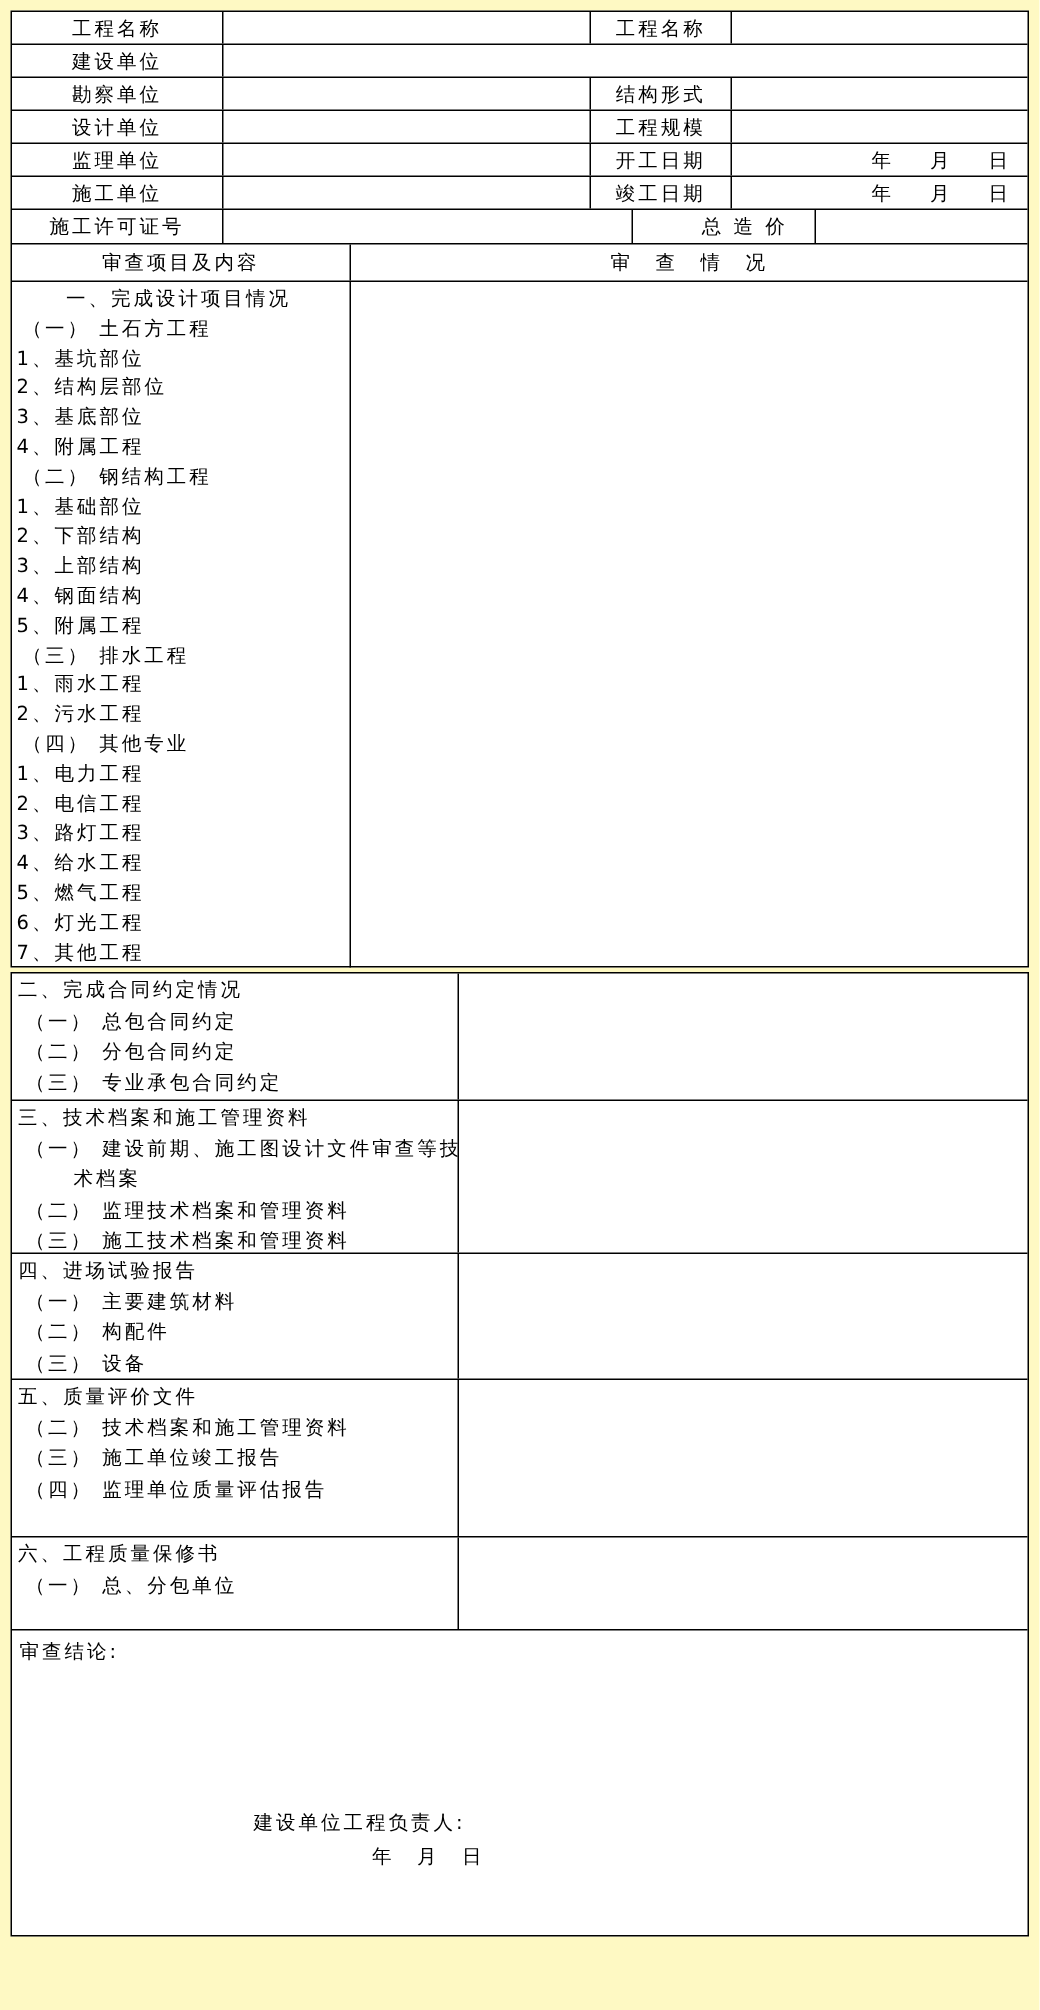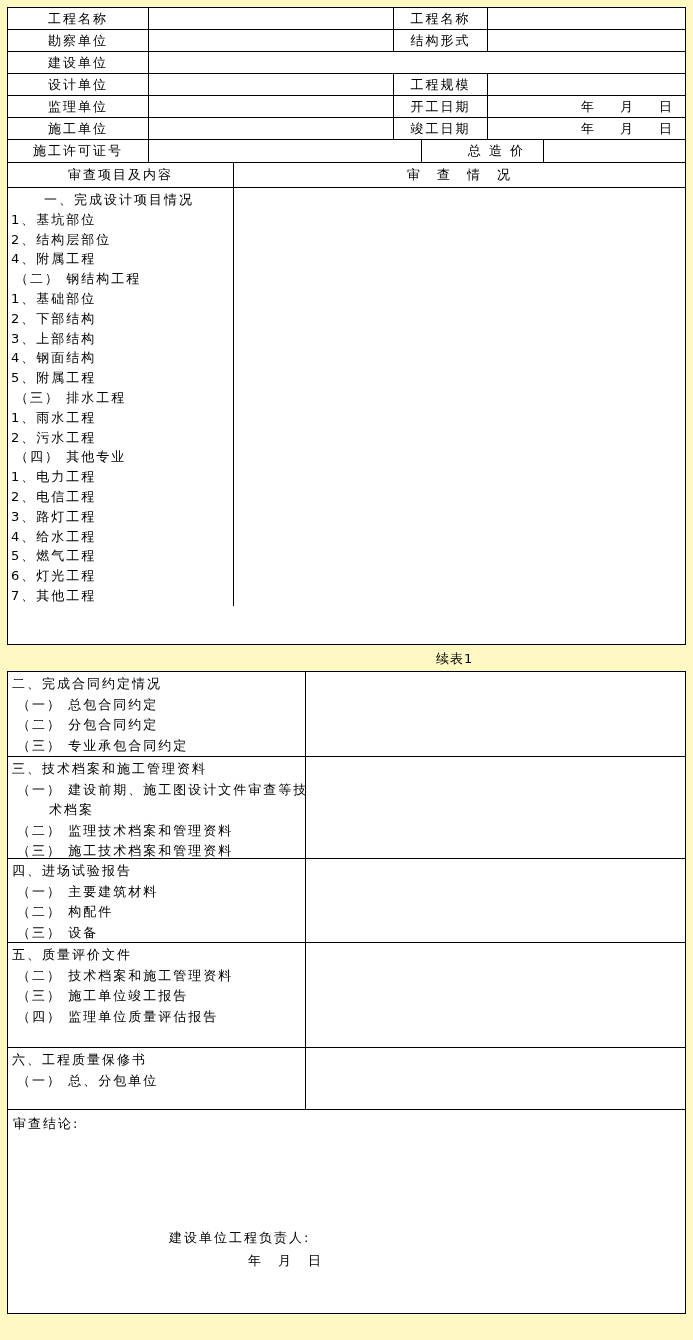--- a/index.html
+++ b/index.html
@@ -50,14 +50,14 @@
     </div>
 
     <div class="row h22">
-      <div class="cell lbl w141">勘察单位</div>
-      <div class="cell w245"></div>
-      <div class="cell lbl w94">结构形式</div>
+      <div class="cell lbl w141">建设单位</div>
       <div class="cell fx end"></div>
     </div>
 
     <div class="row h22">
-      <div class="cell lbl w141">建设单位</div>
+      <div class="cell lbl w141">勘察单位</div>
+      <div class="cell w245"></div>
+      <div class="cell lbl w94">结构形式</div>
       <div class="cell fx end"></div>
     </div>
 

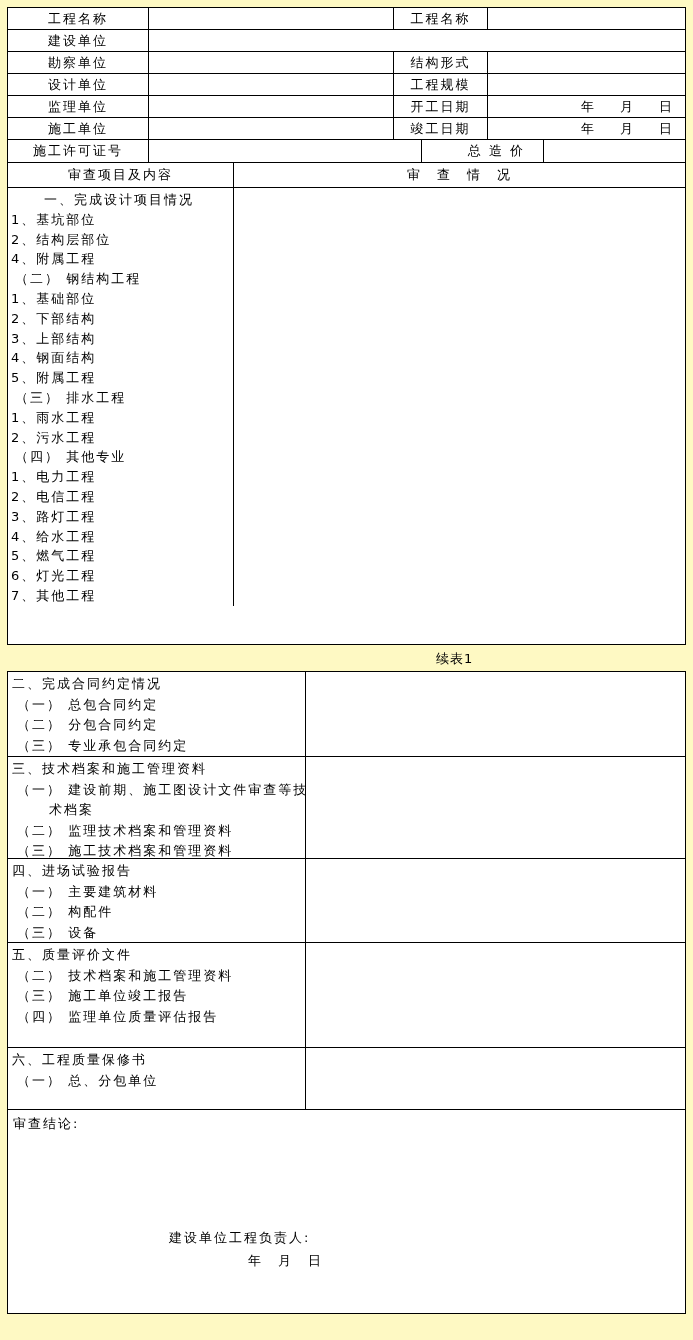--- a/index.html
+++ b/index.html
@@ -97,6 +97,7 @@
     <div class="row grow last">
       <div class="cell w226 items">
         <div class="i-t">一、完成设计项目情况</div>
+        <div class="i-p">（一） 土石方工程</div>
         <div class="i-n">1、基坑部位</div>
         <div class="i-n">2、结构层部位</div>
         <div class="i-n">4、附属工程</div>

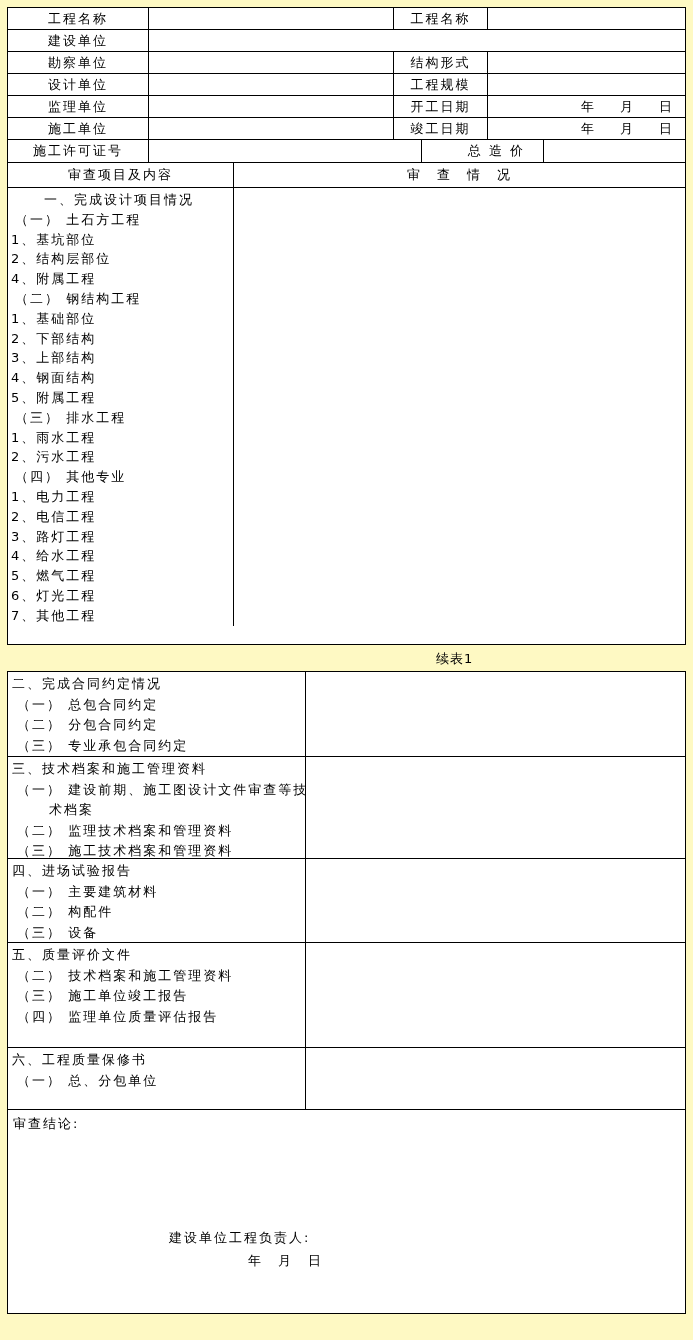--- a/index.html
+++ b/index.html
@@ -100,6 +100,7 @@
         <div class="i-p">（一） 土石方工程</div>
         <div class="i-n">1、基坑部位</div>
         <div class="i-n">2、结构层部位</div>
+        <div class="i-n">3、基底部位</div>
         <div class="i-n">4、附属工程</div>
         <div class="i-p">（二） 钢结构工程</div>
         <div class="i-n">1、基础部位</div>

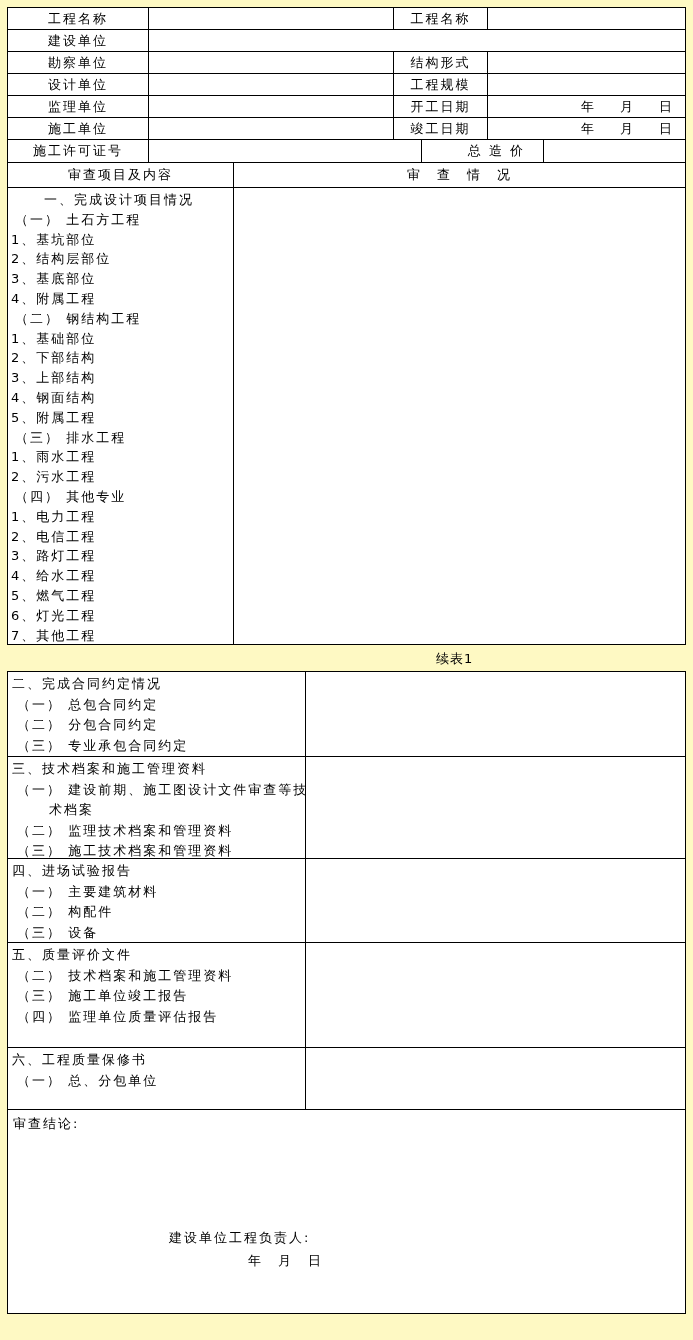--- a/index.html
+++ b/index.html
@@ -7,7 +7,7 @@
         font-family:"DejaVu Sans",sans-serif;font-size:13px;}
   .tbl{position:absolute;left:7px;width:679px;border:1px solid #000;box-sizing:border-box;background:#fff;}
   .tbl1{top:7px;height:638px;display:flex;flex-direction:column;}
-  .tbl2{top:671px;height:643px;display:flex;flex-direction:column;}
+  .tbl2{top:648px;height:643px;display:flex;flex-direction:column;}
   .row{display:flex;box-sizing:border-box;border-bottom:1px solid #000;flex:0 0 auto;}
   .row.last{border-bottom:none;flex-direction:column;}
   .cell{box-sizing:border-box;border-right:1px solid #000;overflow:hidden;}

